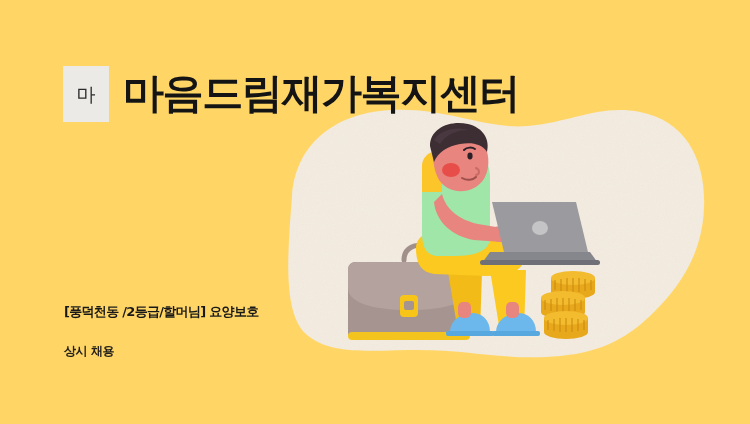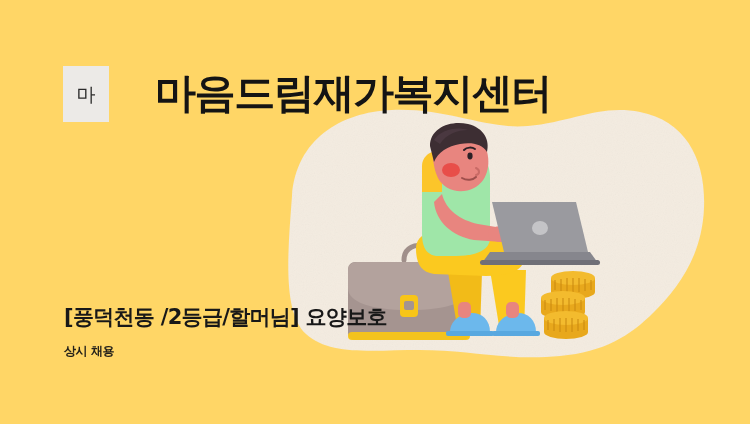--- a/index.html
+++ b/index.html
@@ -61,7 +61,6 @@
     letter-spacing: -1.4px;
     line-height: 1.05;
     white-space: nowrap;
-    margin-left: 32px;
   }
 
   

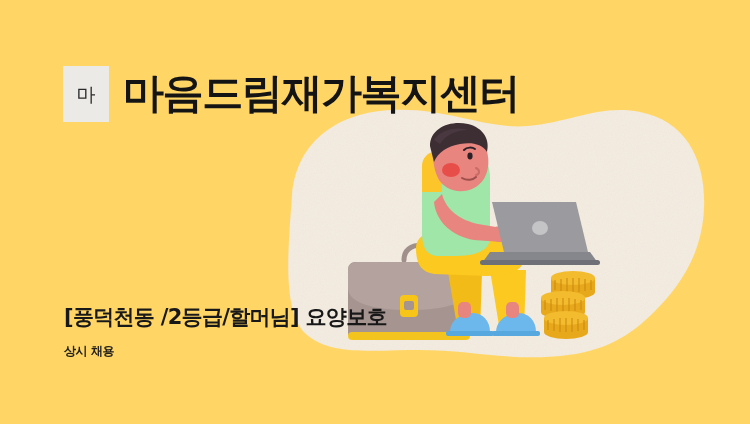--- a/index.html
+++ b/index.html
@@ -69,7 +69,7 @@
     left: 64px;
     top: 303px;
     z-index: 6;
-    font-size: 21px;
+    font-size: 13px;
     font-weight: 700;
     color: #181818;
     letter-spacing: -0.7px;

